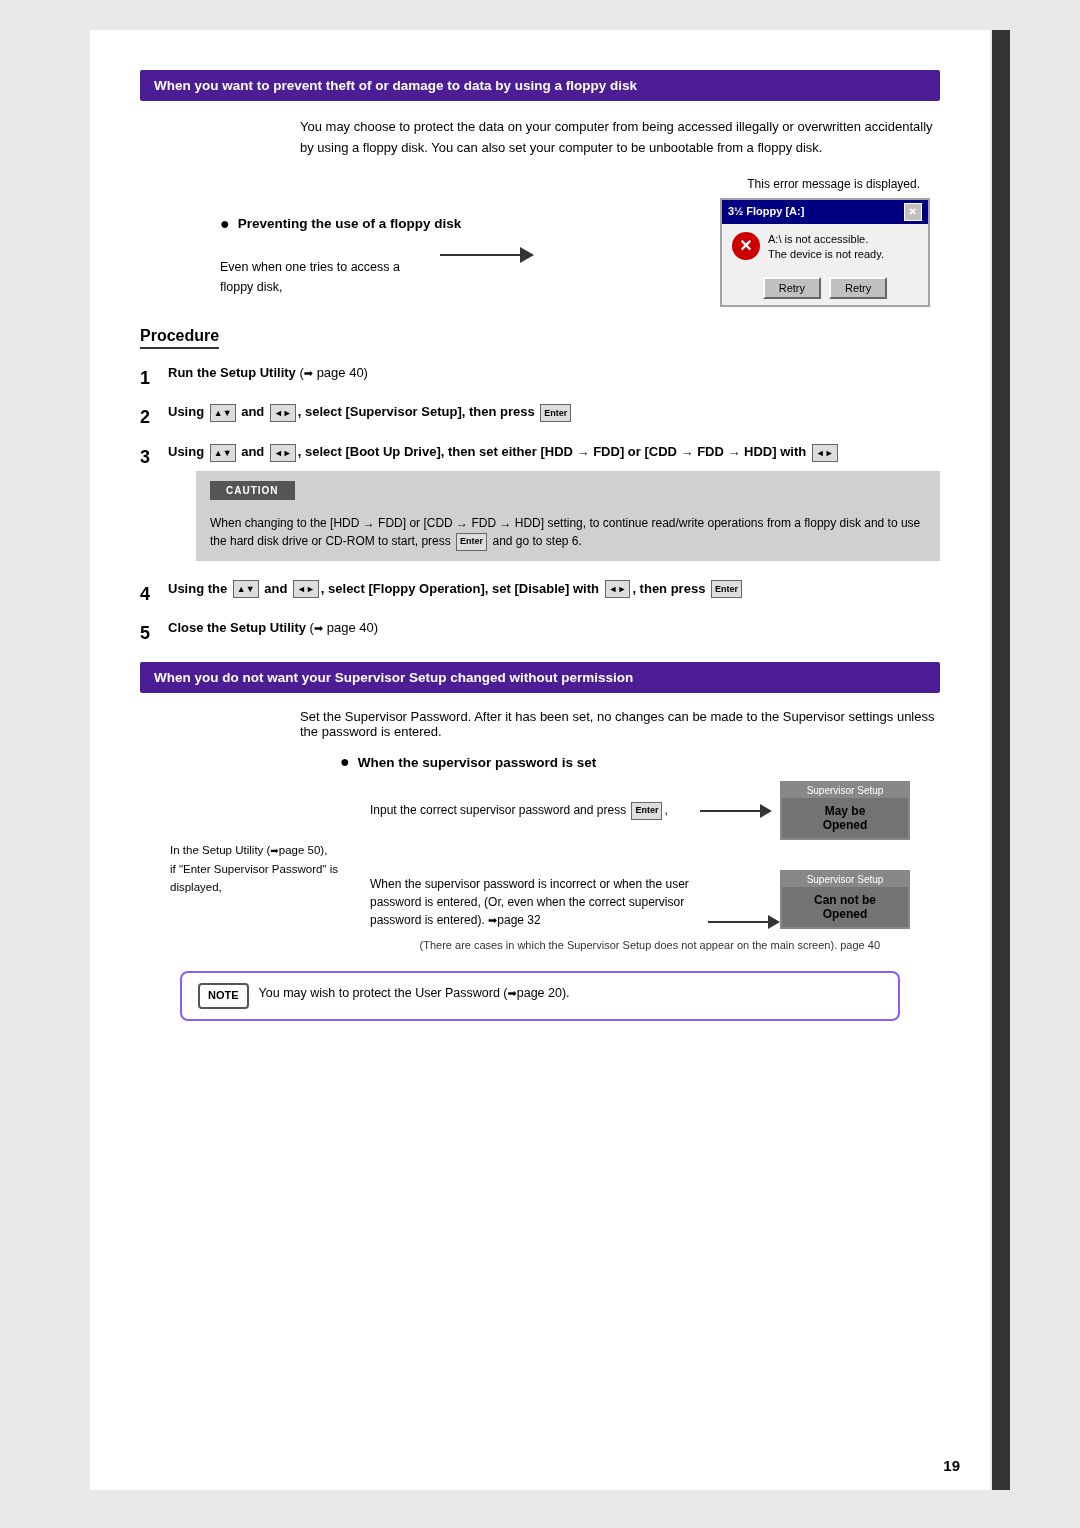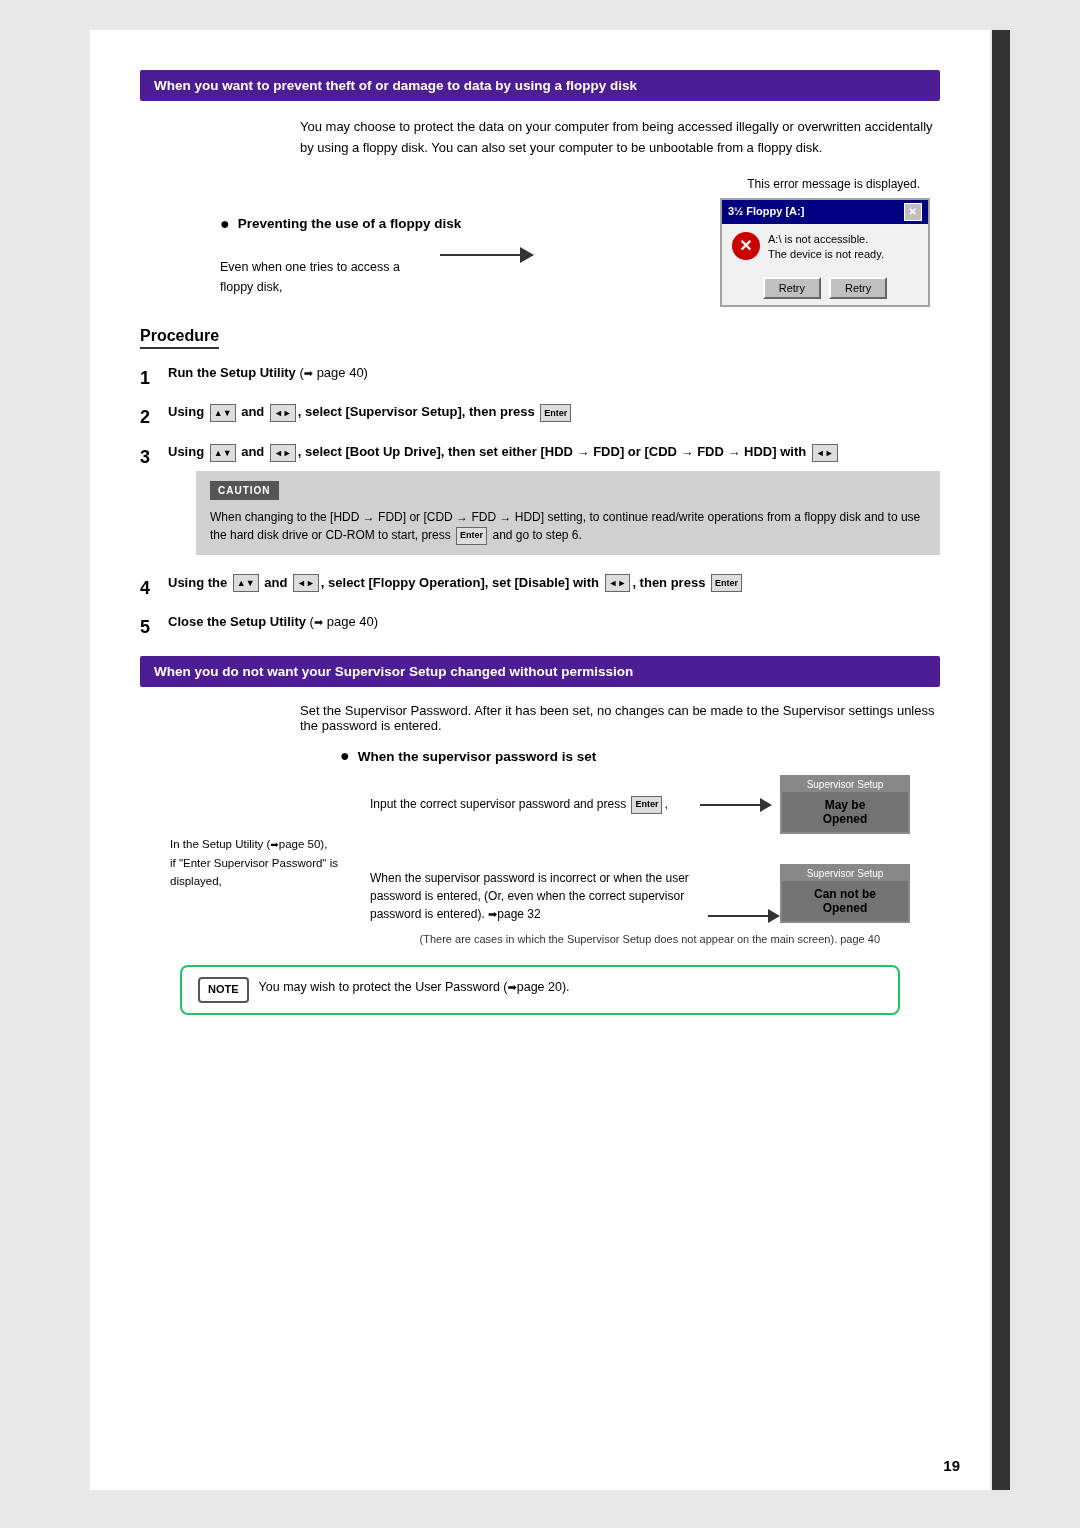--- a/index.html
+++ b/index.html
@@ -209,9 +209,9 @@
       font-size: 10px;
       font-weight: bold;
       letter-spacing: 1px;
-      padding: 2px 8px;
+      padding: 2px 16px;
       display: inline-block;
-      margin-bottom: 8px;
+      margin-bottom: 14px;
     }
     .sv-box {
       border: 2px solid #888;

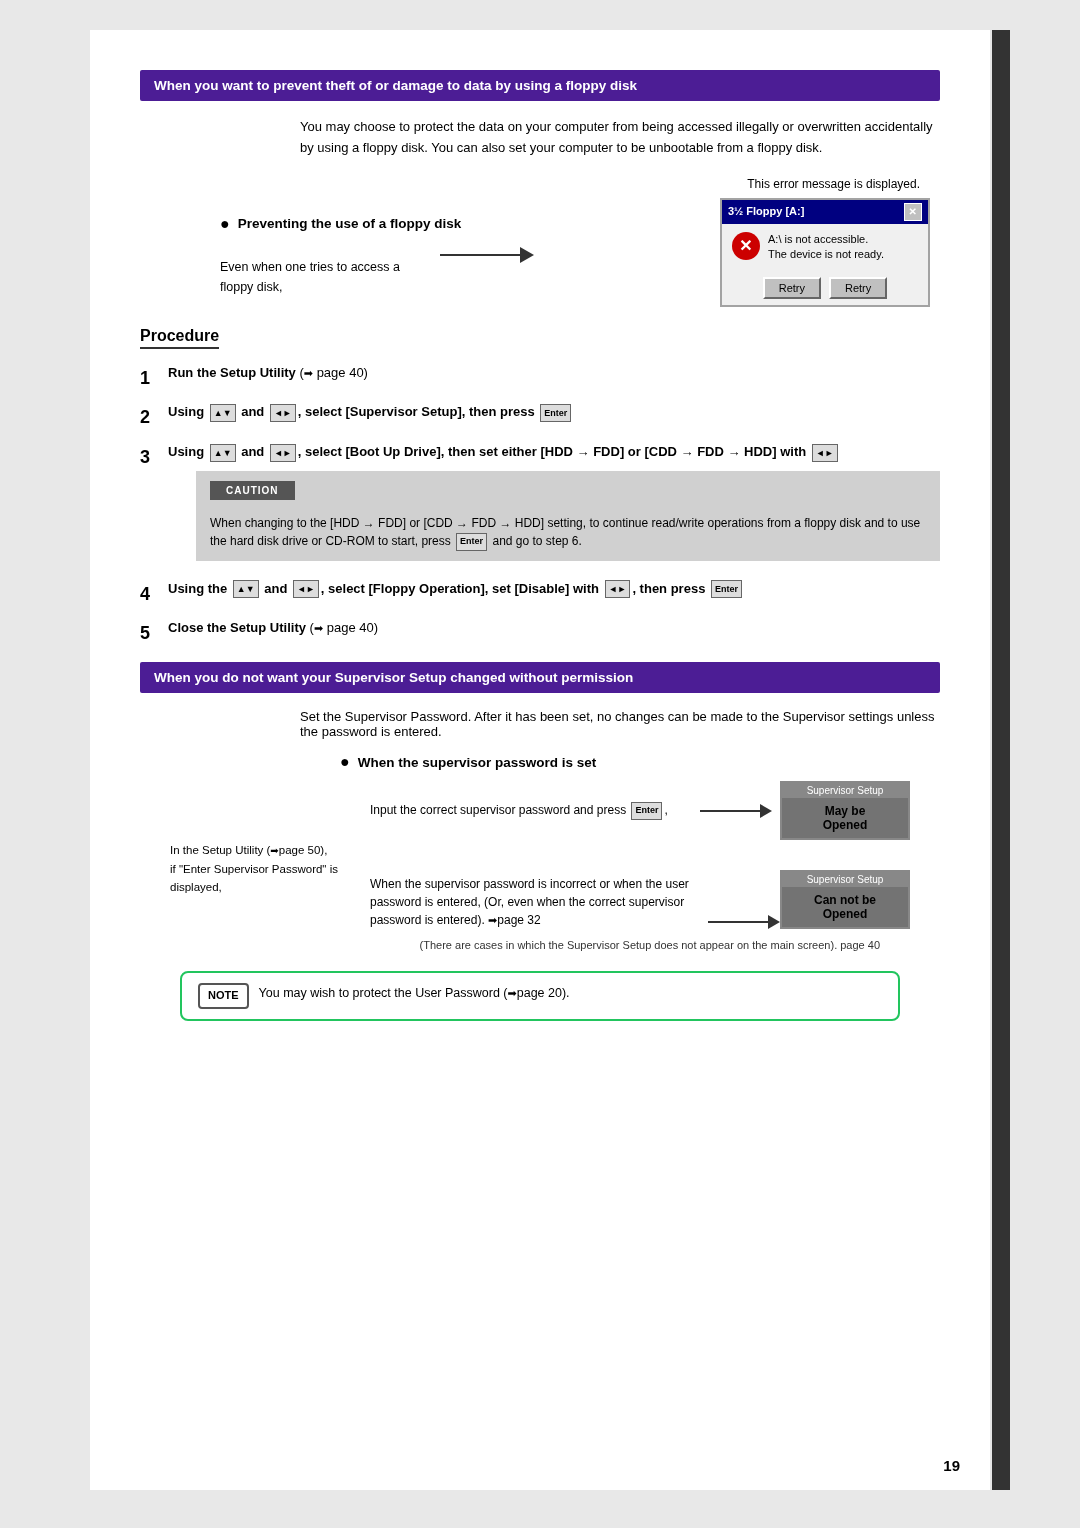--- a/index.html
+++ b/index.html
@@ -236,7 +236,7 @@
 
     
     .note-box {
-      border: 2px solid #22c55e;
+      border: 2px solid #8b5cf6;
       border-radius: 8px;
       padding: 10px 16px;
       margin-top: 20px;

